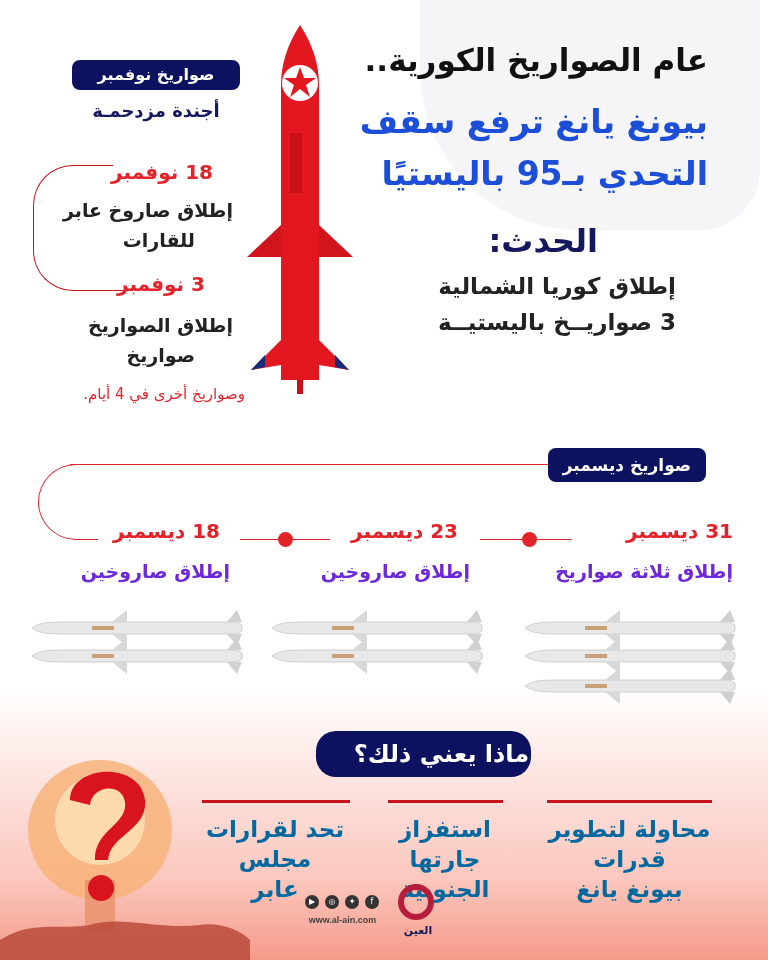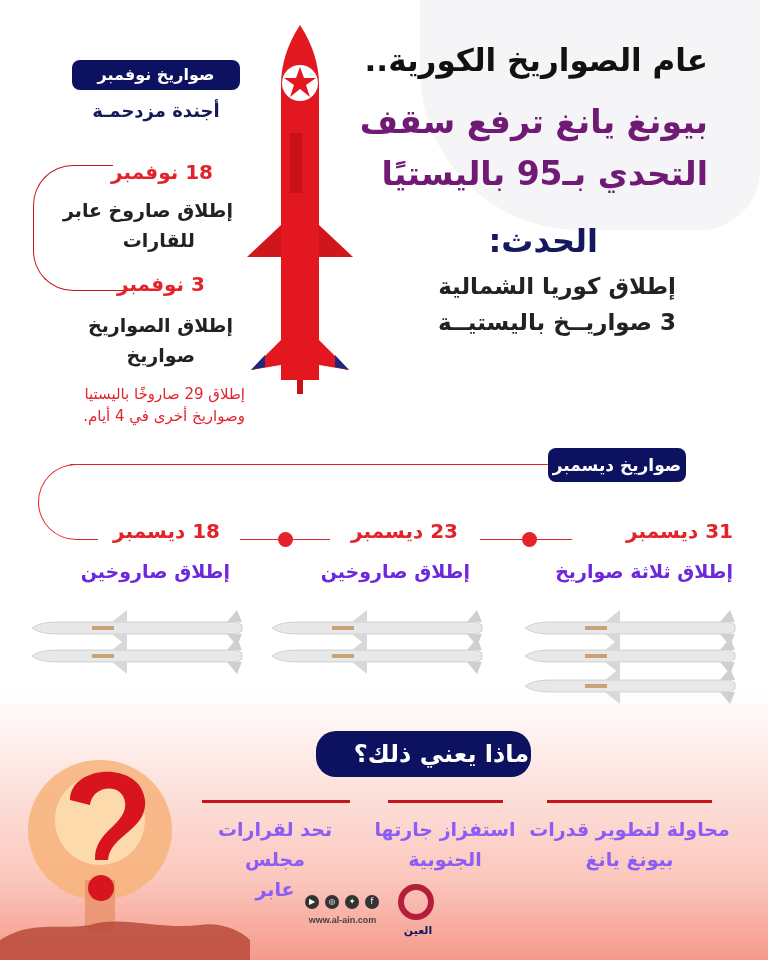--- a/index.html
+++ b/index.html
@@ -27,7 +27,7 @@
   }
   .title-red {
     position: absolute; right: 60px; top: 96px; width: 380px; text-align: right;
-    font-weight: bold; font-size: 33px; color: #701a75; line-height: 52px;
+    font-weight: bold; font-size: 33px; color: #1d4ed8; line-height: 52px;
   }
   .event-label {
     position: absolute; right: 170px; top: 222px; width: 200px; text-align: right;

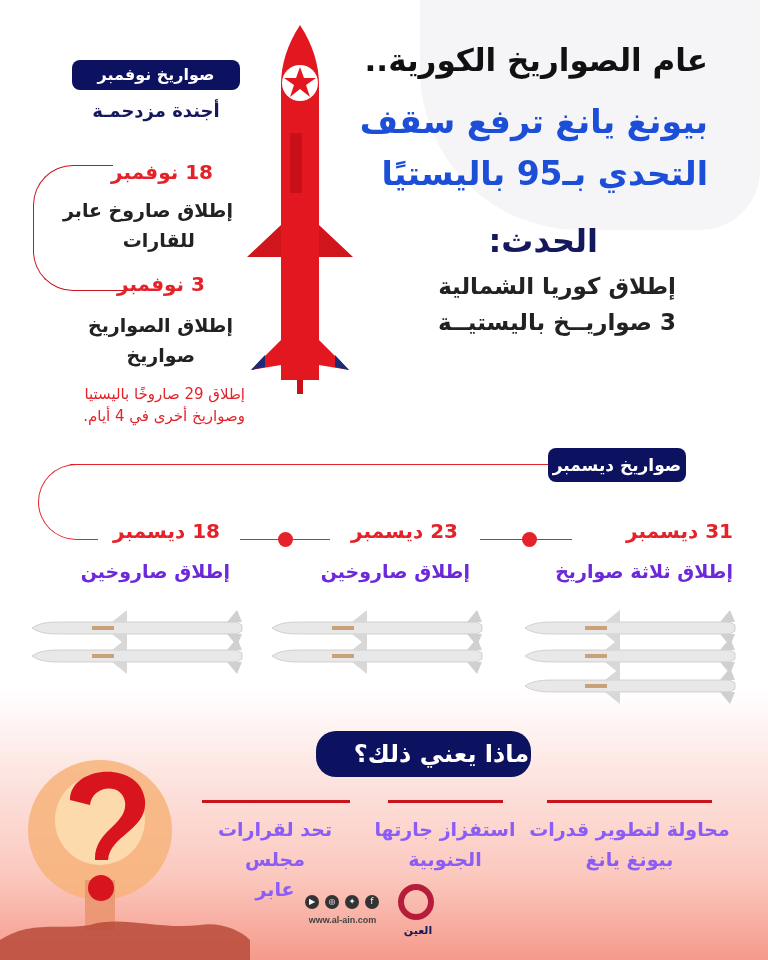--- a/index.html
+++ b/index.html
@@ -132,7 +132,6 @@
 </div>
 
 <div class="nov-note">
-  <div>إطلاق 29 صاروخًا باليستيا</div>
   <div>وصواريخ أخرى في 4 أيام.</div>
 </div>
 

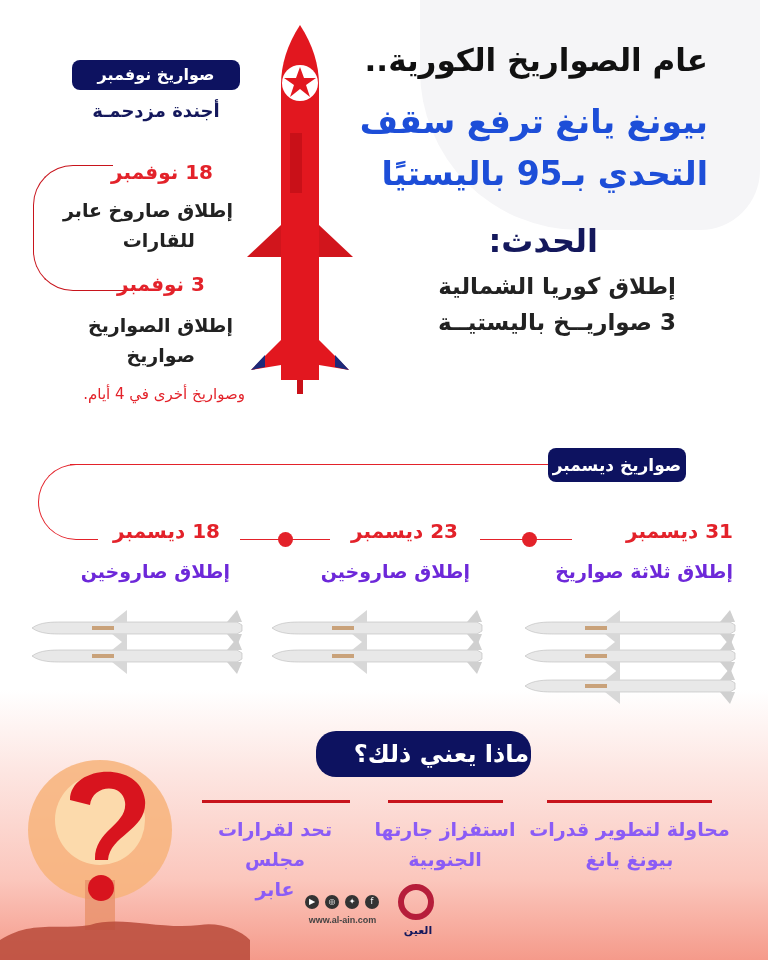--- a/index.html
+++ b/index.html
@@ -61,7 +61,7 @@
     border: 1.5px solid #c8141c; border-right: none; border-radius: 40px 0 0 40px;
   }
 
-  .dec-badge { left: 548px; top: 448px; width: 138px; height: 34px; font-size: 17px; line-height: 34px; }
+  .dec-badge { left: 548px; top: 448px; width: 158px; height: 34px; font-size: 17px; line-height: 34px; }
   .dec-line-top { position: absolute; left: 70px; top: 464px; width: 480px; border-top: 1.5px solid #e3222a; }
   .dec-curve {
     position: absolute; left: 38px; top: 464px; width: 60px; height: 76px;

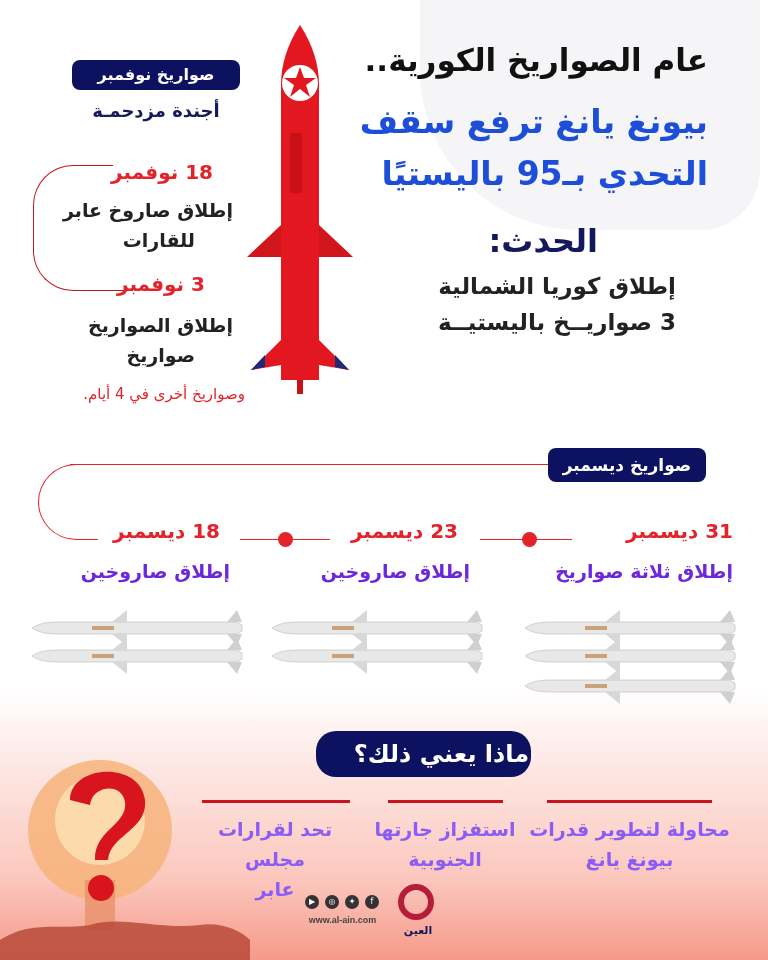--- a/index.html
+++ b/index.html
@@ -74,7 +74,7 @@
   .mean-badge { left: 316px; top: 731px; width: 215px; height: 46px; font-size: 24px; line-height: 46px; border-radius: 20px; padding-left: 36px; }
   .mean-rule { position: absolute; top: 800px; height: 3px; background: #c8141c; }
   .mean-text {
-    position: absolute; top: 814px; text-align: center; font-weight: bold; color: #8b5cf6; font-size: 19px; line-height: 30px;
+    position: absolute; top: 814px; text-align: center; font-weight: bold; color: #0369a1; font-size: 23px; line-height: 30px;
   }
   .footer-site { position: absolute; left: 300px; top: 915px; width: 85px; font-size: 9px; font-weight: bold; color: #444; text-align: center; direction: ltr; font-family: "Liberation Sans", sans-serif; }
   .social { position: absolute; top: 895px; width: 14px; height: 14px; border-radius: 50%; background: #333; color: #fff; font-size: 8px; text-align: center; line-height: 14px; direction: ltr; }

